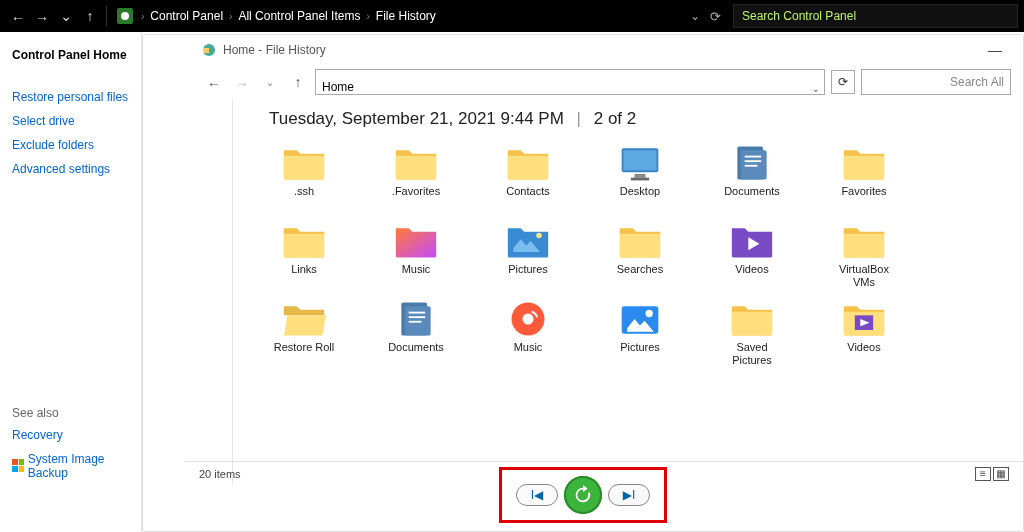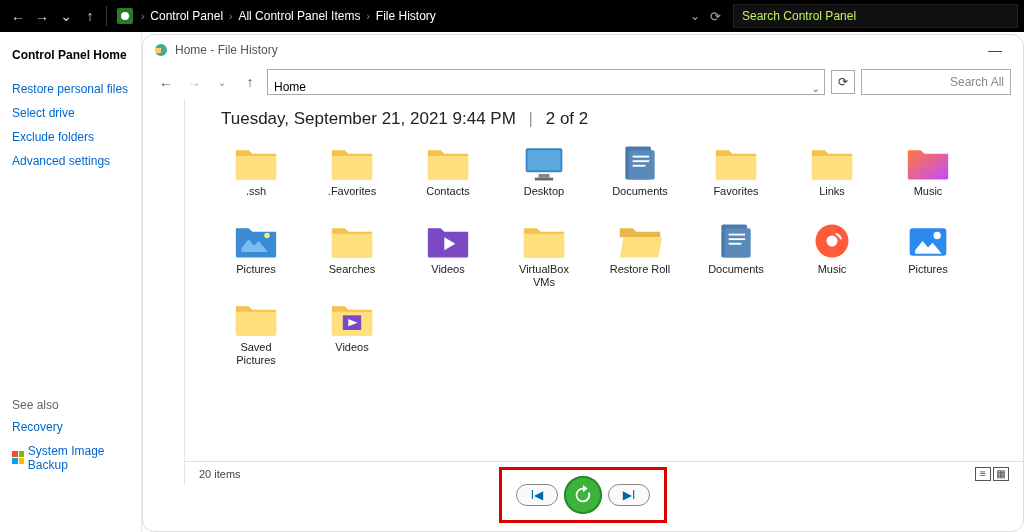--- a/index.html
+++ b/index.html
@@ -17,7 +17,7 @@
 
 .main { display:flex; height:500px; }
 .sidebar { width:142px; padding:16px 12px; font-size:12px; color:#0066cc; border-right:1px solid #e8e8e8; }
-.sidebar .home { color:#000; font-weight:600; margin-bottom:20px; }
+.sidebar .home { color:#000; font-weight:600; margin-bottom:28px; }
 .sidebar .link { margin-bottom:10px; cursor:pointer; }
 .sidebar .seealso { margin-top:230px; color:#666; font-weight:400; margin-bottom:8px; }
 .sidebar .sys { display:flex; align-items:center; gap:4px; }

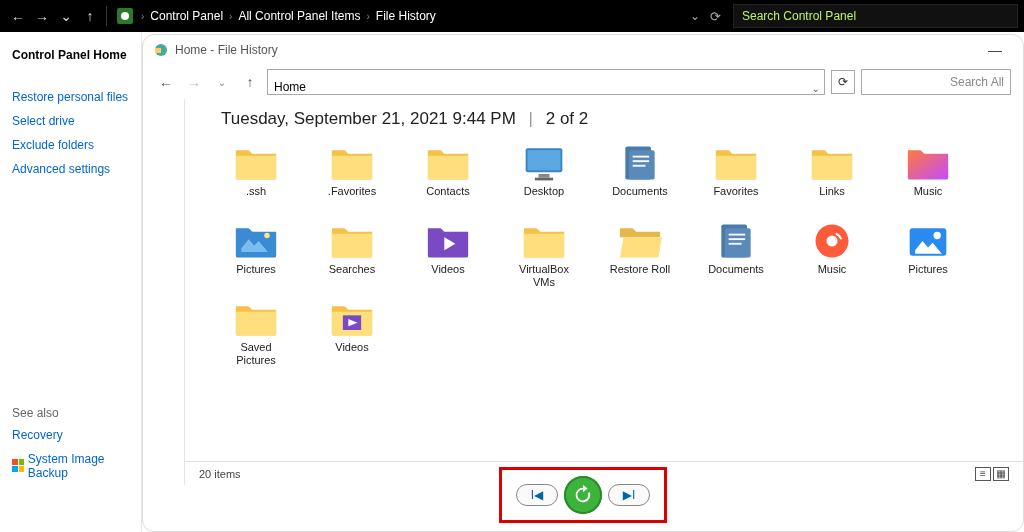--- a/index.html
+++ b/index.html
@@ -23,7 +23,7 @@
 .sidebar .sys { display:flex; align-items:center; gap:4px; }
 
 .content { flex:1; position:relative; }
-.win { position:absolute; left:0; top:2px; right:0; bottom:0; background:#fff; border:1px solid #ddd; border-radius:12px; }
+.win { position:absolute; left:0; top:2px; right:0; bottom:0; background:#fff; border:1px solid #ddd; border-radius:3px;padding-left:48px; }
 .win-title { height:30px; display:flex; align-items:center; padding:0 10px; font-size:12px; color:#555; }
 .win-title .flex-gap { flex:1; }
 .win-title .win-btn { width:36px; height:28px; display:flex; align-items:center; justify-content:center; color:#444; font-size:14px; cursor:pointer; }

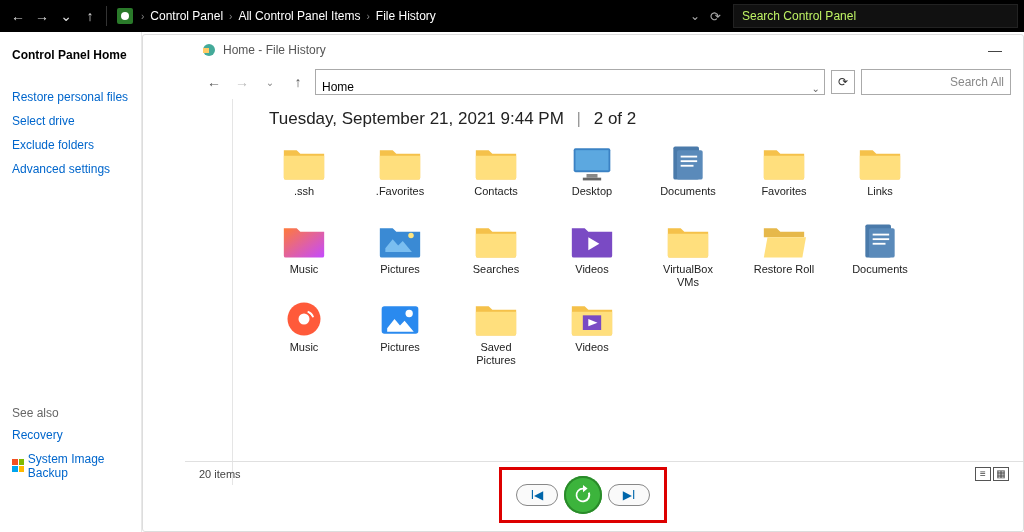--- a/index.html
+++ b/index.html
@@ -41,7 +41,7 @@
 .date-line { font-size:17px; color:#222; margin-bottom:14px; }
 .date-line .divider { color:#999; margin:0 8px; }
 
-.grid { display:flex; flex-wrap:wrap; gap:0 26px; }
+.grid { display:flex; flex-wrap:wrap; gap:0 42px; }
 .item { width:70px; display:flex; flex-direction:column; align-items:center; font-size:11px; color:#222; cursor:pointer; margin-bottom:10px; text-align:center; }
 .item .ico { width:46px; height:40px; margin-bottom:2px; display:flex; align-items:center; justify-content:center; }
 .item .lbl { line-height:1.15; min-height:26px; word-wrap:break-word; }

